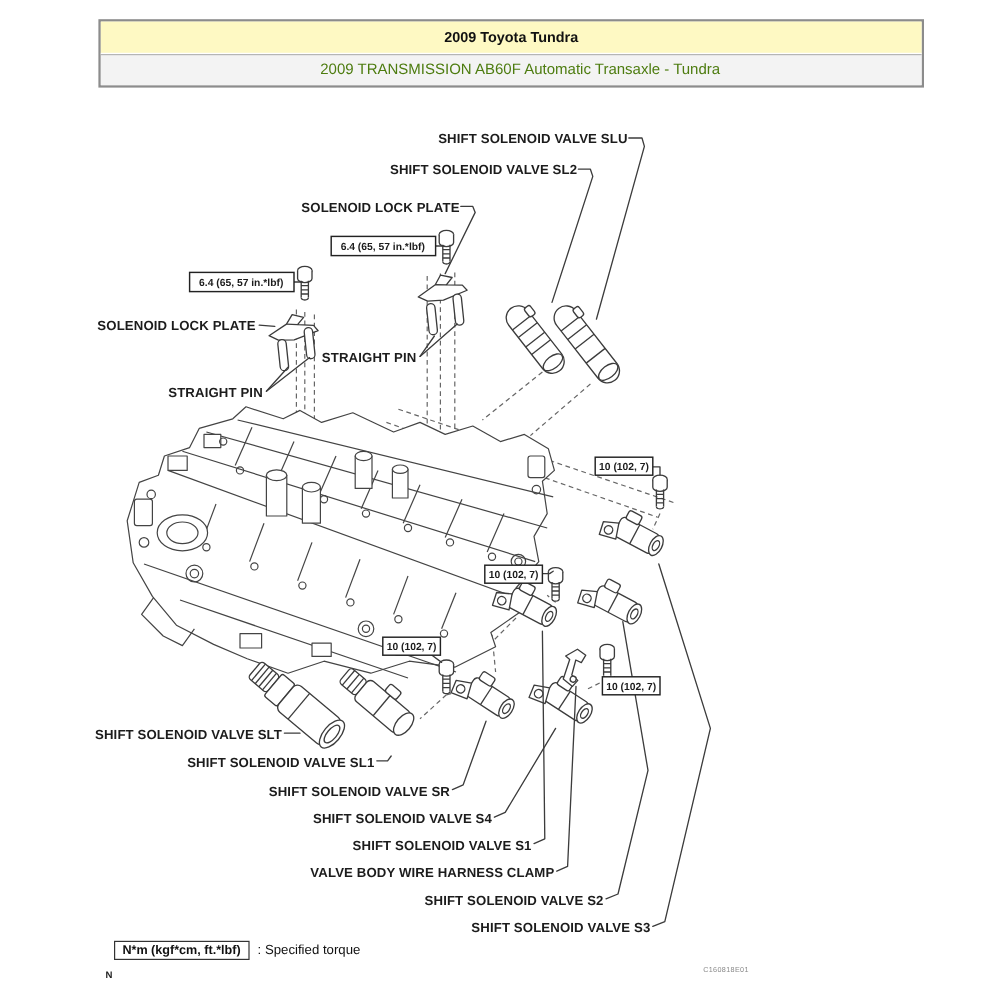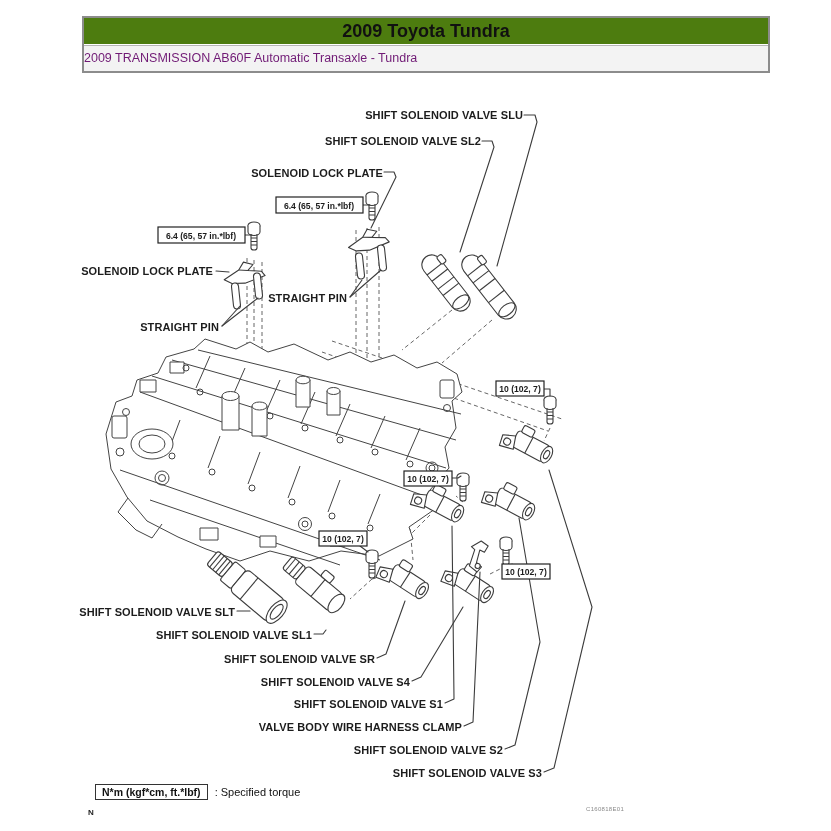--- a/index.html
+++ b/index.html
@@ -7,8 +7,8 @@
         font-family:"Liberation Sans",sans-serif;color:#1a1a1a;}
   
   .hdr{position:absolute;left:82px;top:16px;width:684px;border:2px solid #8c8c8c;background:#fff;}
-  .hdr-title{background:#4d7c0f;border-bottom:1px solid #ffffff;height:26px;line-height:26px;
-             text-align:center;font-size:18px;font-weight:bold;color:#111;}
+  .hdr-title{background:#fef9c3;border-bottom:1px solid #ffffff;height:26px;line-height:26px;
+             text-align:center;font-size:12px;font-weight:bold;color:#111;}
   .hdr-sub{background:#f3f3f3;border-top:1px solid #b5b5b5;height:25px;line-height:25px;
            font-size:12.5px;color:#701a75;}
   

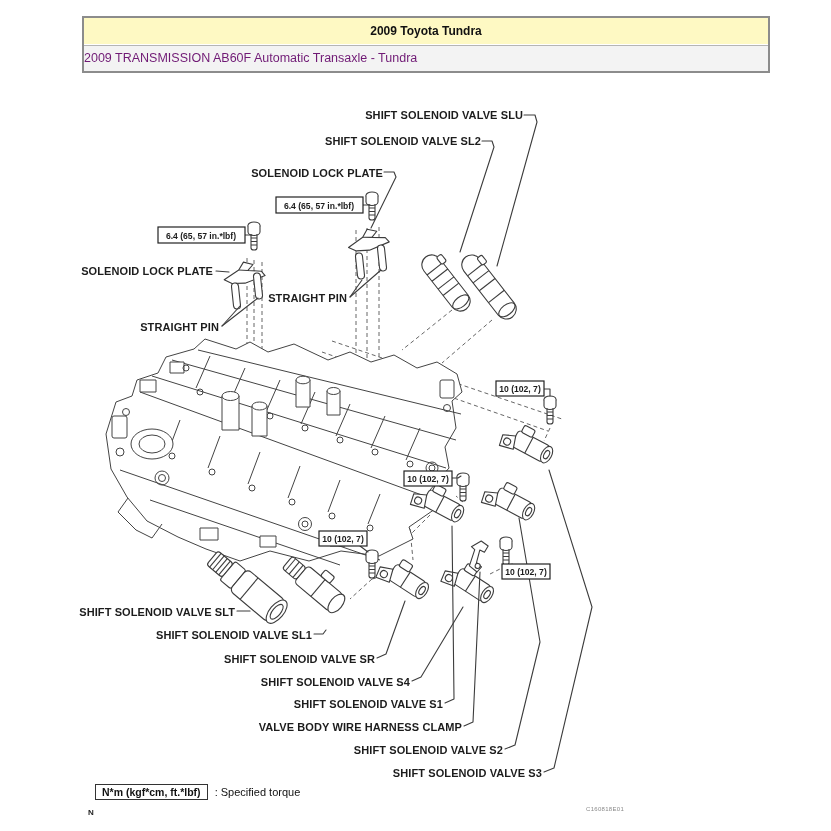--- a/index.html
+++ b/index.html
@@ -10,7 +10,7 @@
   .hdr-title{background:#fef9c3;border-bottom:1px solid #ffffff;height:26px;line-height:26px;
              text-align:center;font-size:12px;font-weight:bold;color:#111;}
   .hdr-sub{background:#f3f3f3;border-top:1px solid #b5b5b5;height:25px;line-height:25px;
-           font-size:12.5px;color:#701a75;}
+           text-align:center;font-size:12.5px;color:#4d7c0f;padding-left:15px;}
   
   svg{position:absolute;left:0;top:0;}
   svg text{font-family:"Liberation Sans",sans-serif;font-weight:bold;fill:#1c1c1c;}

